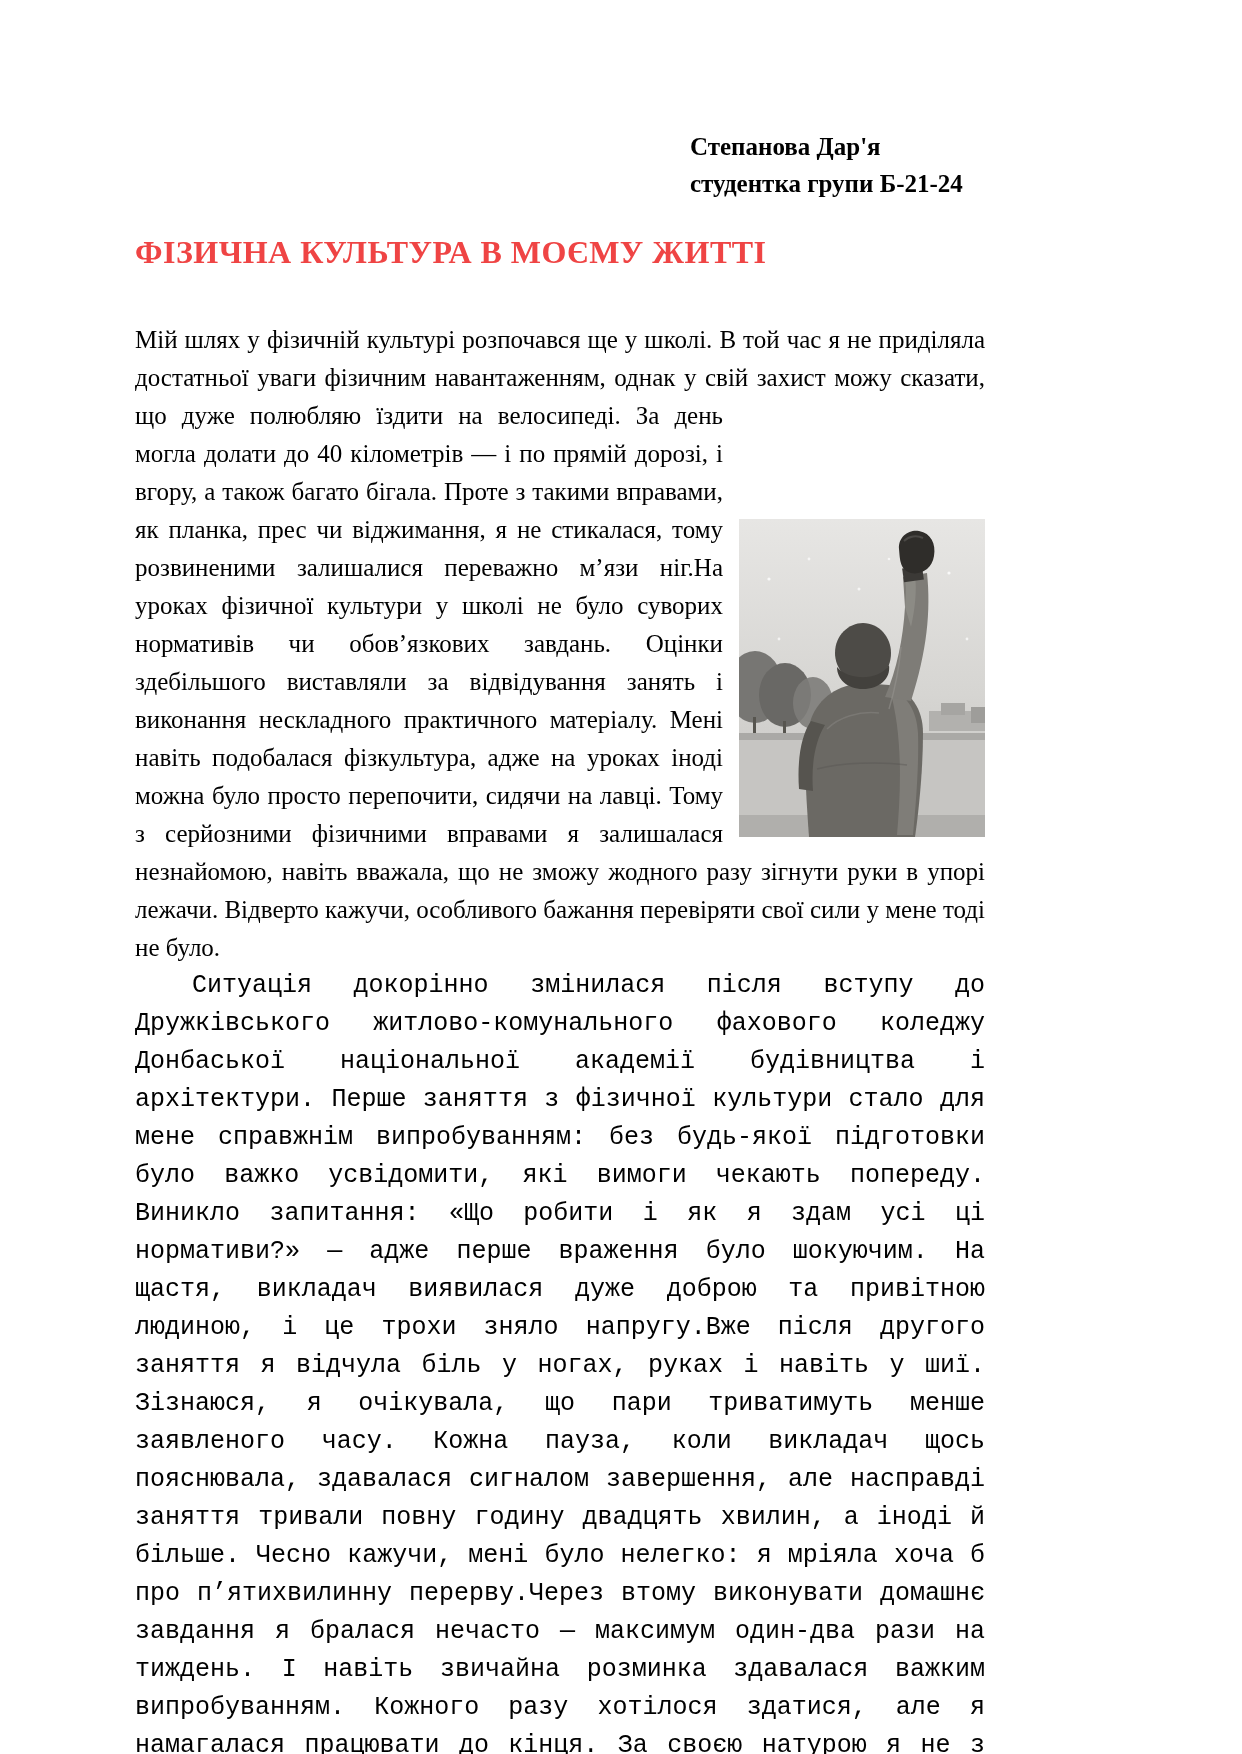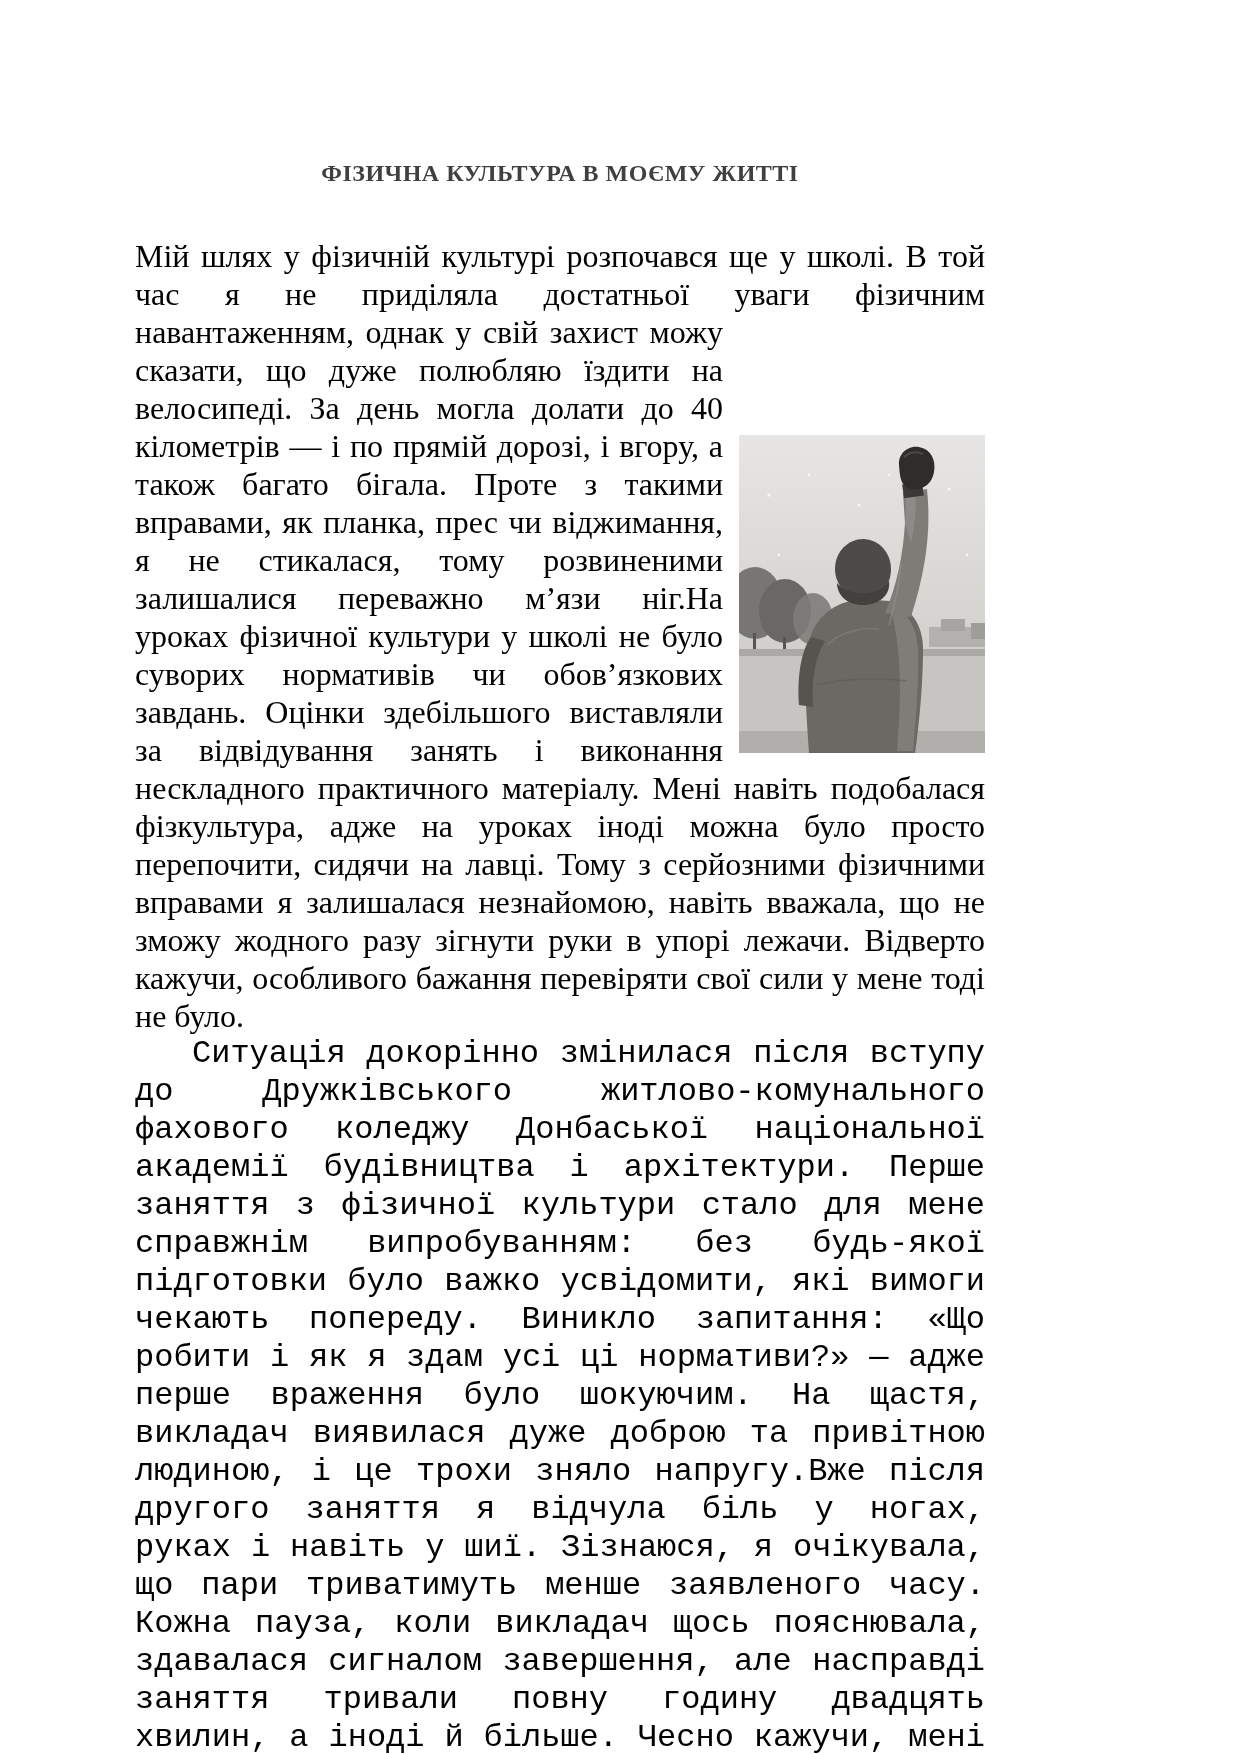--- a/index.html
+++ b/index.html
@@ -50,6 +50,10 @@
 
 <div class="page">
 
+  <div class="author-block">
+    <div>Степанова Дар'я</div>
+    <div>студентка групи Б-21-24</div>
+  </div>
 
   <h1 class="doc-title">ФІЗИЧНА КУЛЬТУРА В МОЄМУ ЖИТТІ</h1>
 

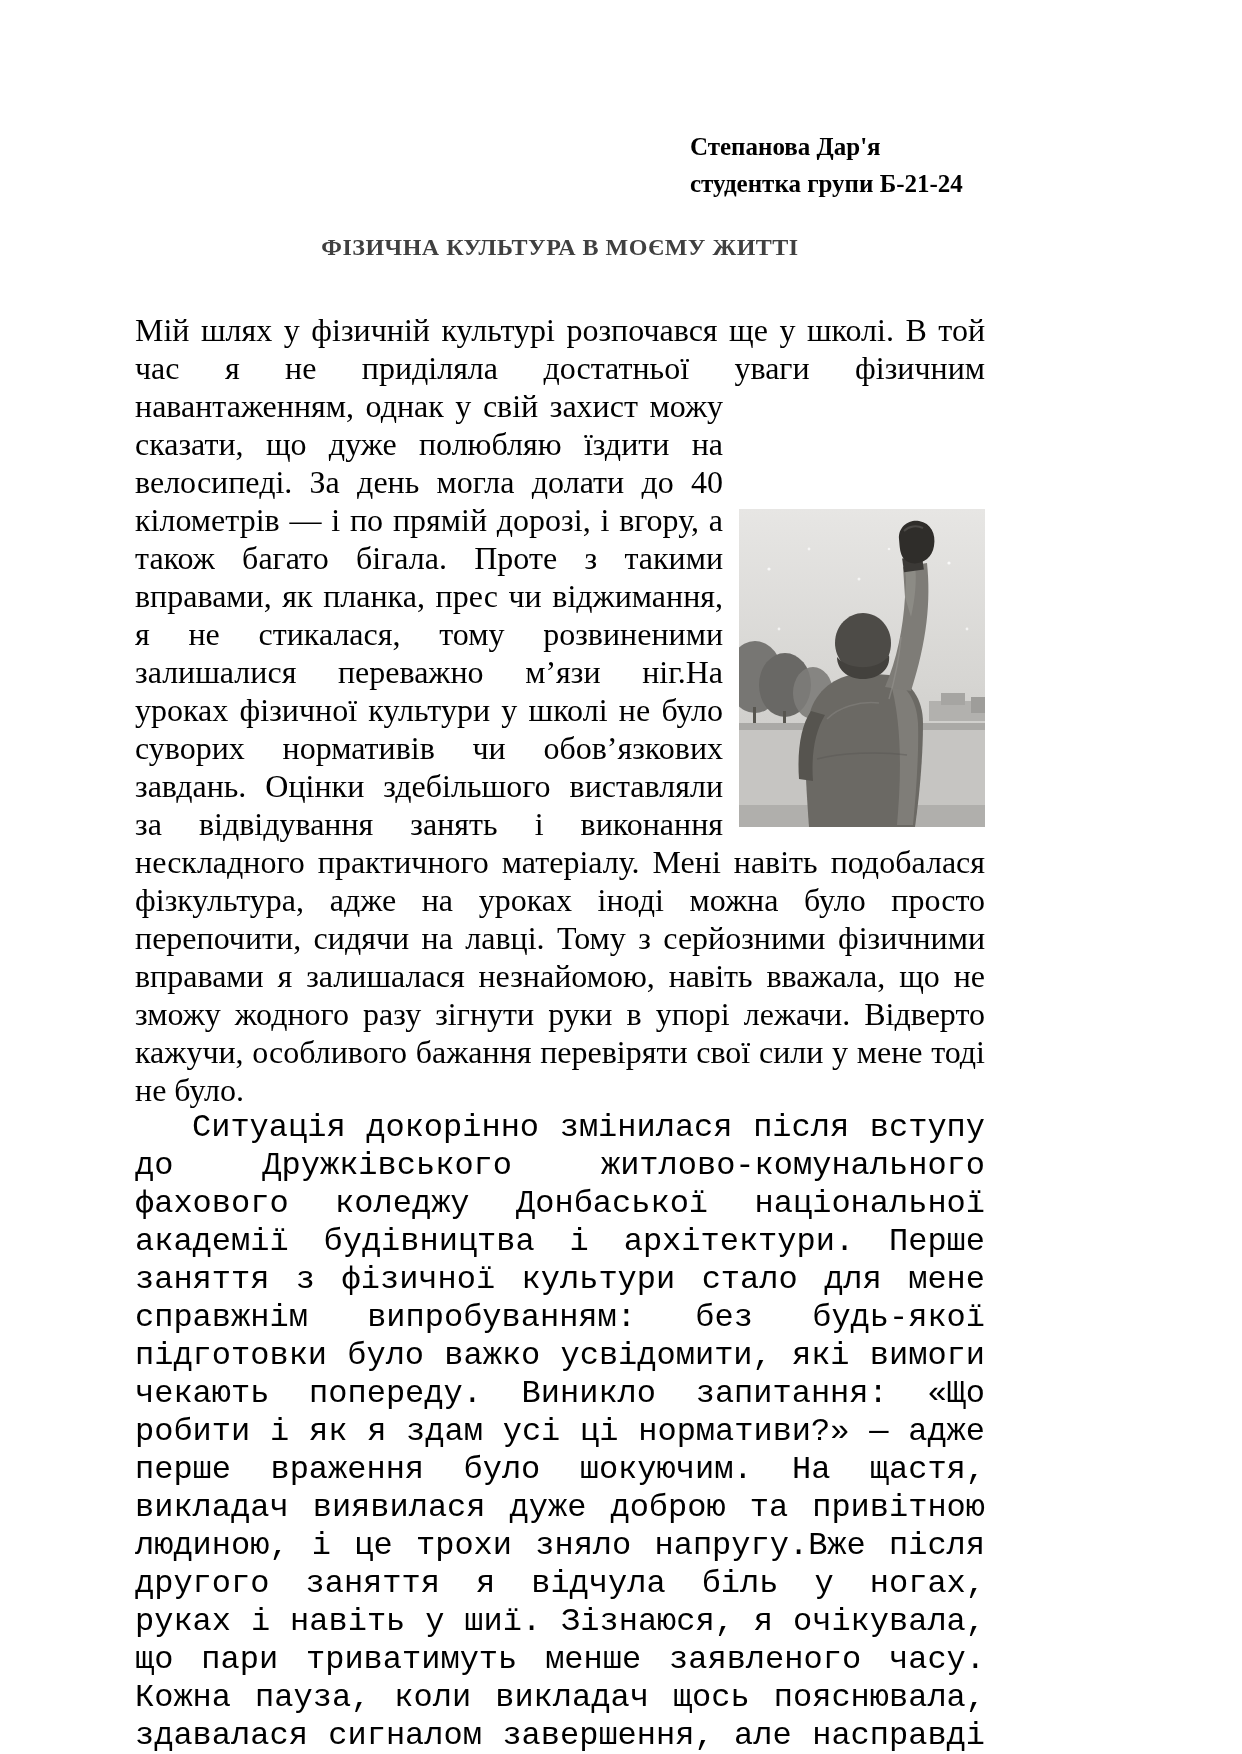--- a/index.html
+++ b/index.html
@@ -23,11 +23,11 @@
   }
   .doc-title {
     margin: 32px 0 50px 0;
-    text-align: center;
-    font-size: 24px;
+    text-align: left;
+    font-size: 32px;
     font-weight: bold;
     letter-spacing: 0.5px;
-    color: #404040;
+    color: #ef4444;
     font-family: "Liberation Serif", "DejaVu Serif", serif;
   }
   .body-par {

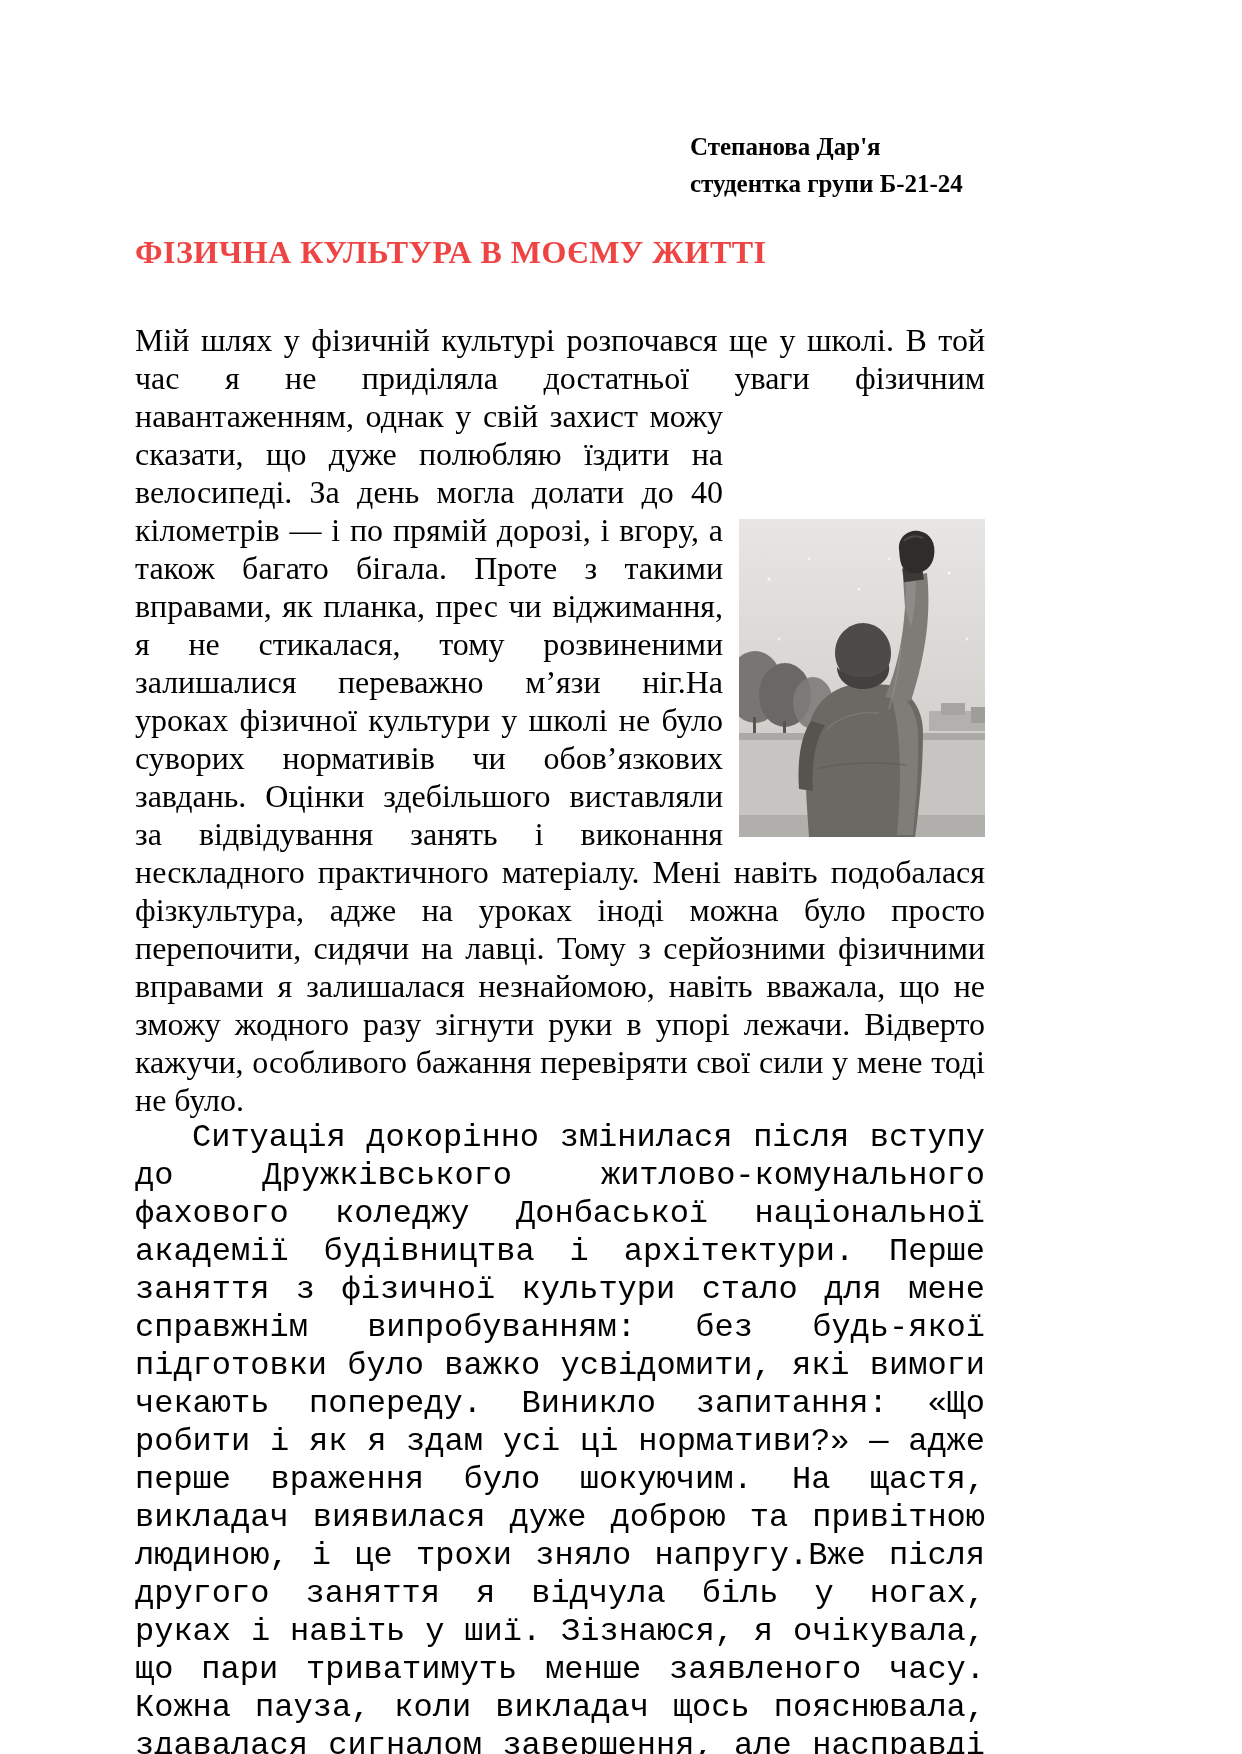--- a/index.html
+++ b/index.html
@@ -31,7 +31,7 @@
     font-family: "Liberation Serif", "DejaVu Serif", serif;
   }
   .body-par {
-    font-size: 32px;
+    font-size: 25px;
     line-height: 38px;
     text-align: justify;
   }

